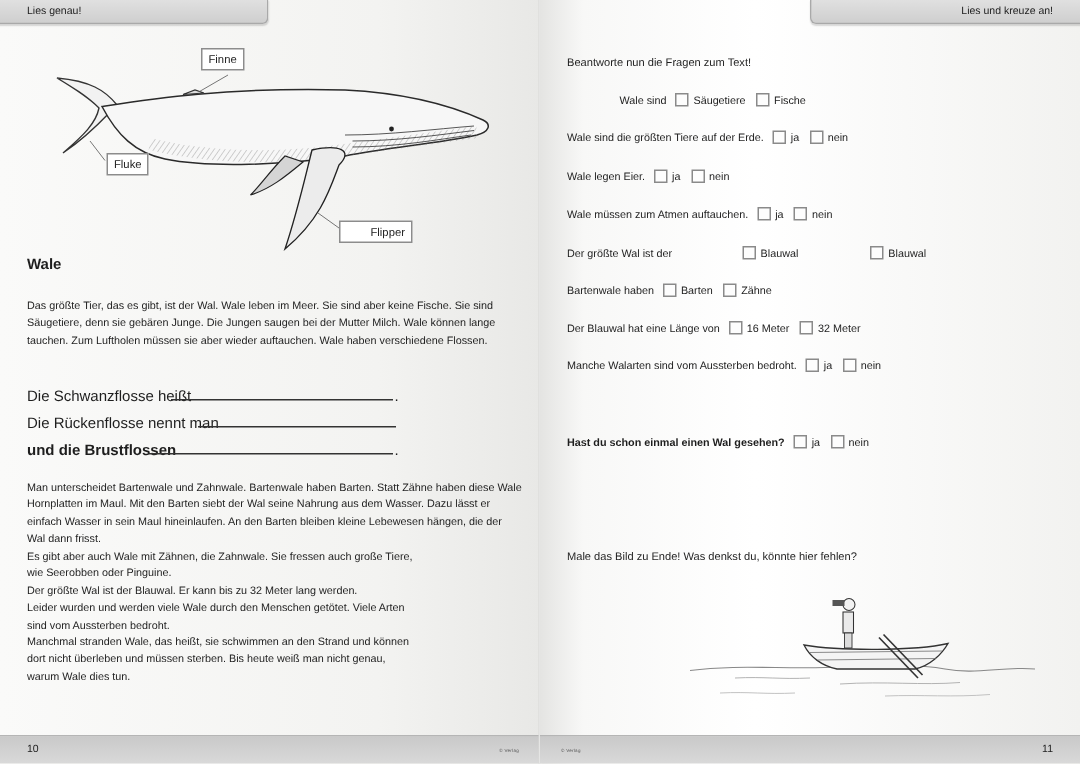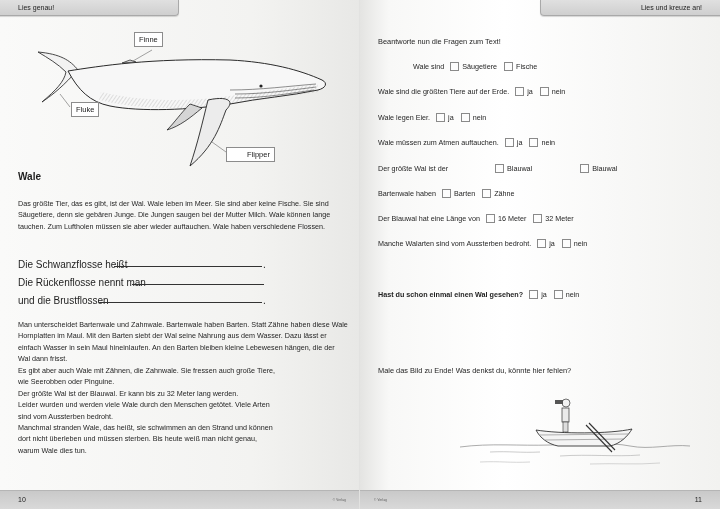--- a/index.html
+++ b/index.html
@@ -106,7 +106,7 @@
   </div>
   <div class="blank" style="left:132px; top:277px; width:132px;"></div>
 
-  <div class="fill-line" style="top:295px;">
+  <div class="fill-line" style="top:295px;font-weight:bold;">
     <span>und die Brustflossen</span>
   </div>
   <div class="blank" style="left:99px; top:295px; width:163px;"></div>

